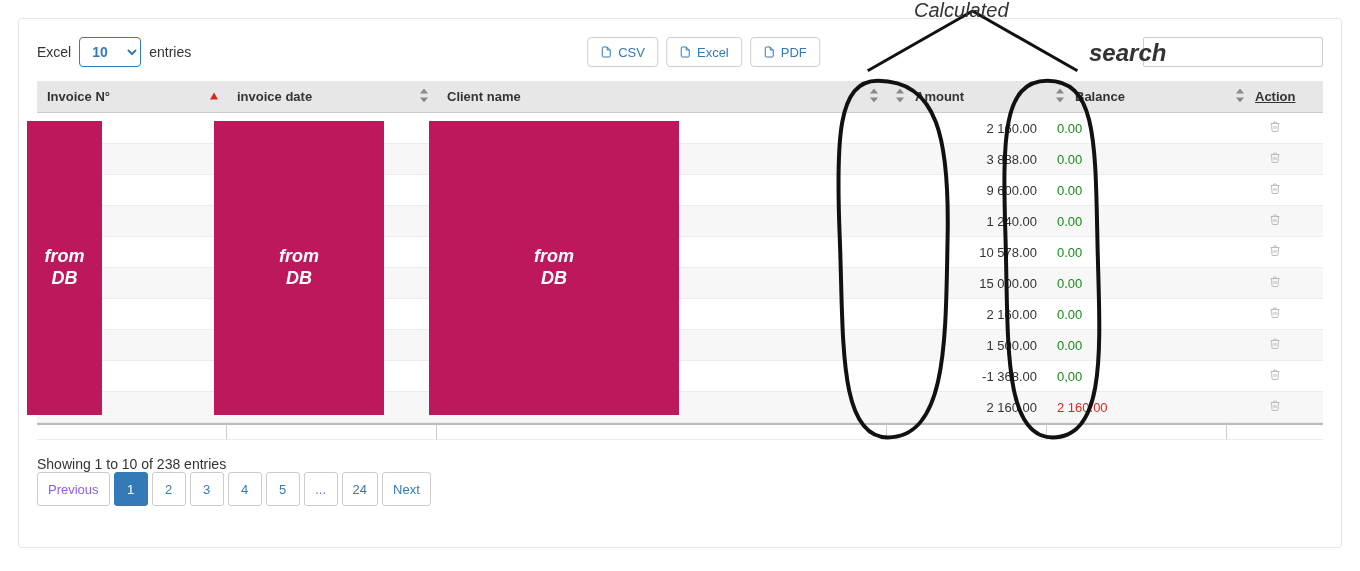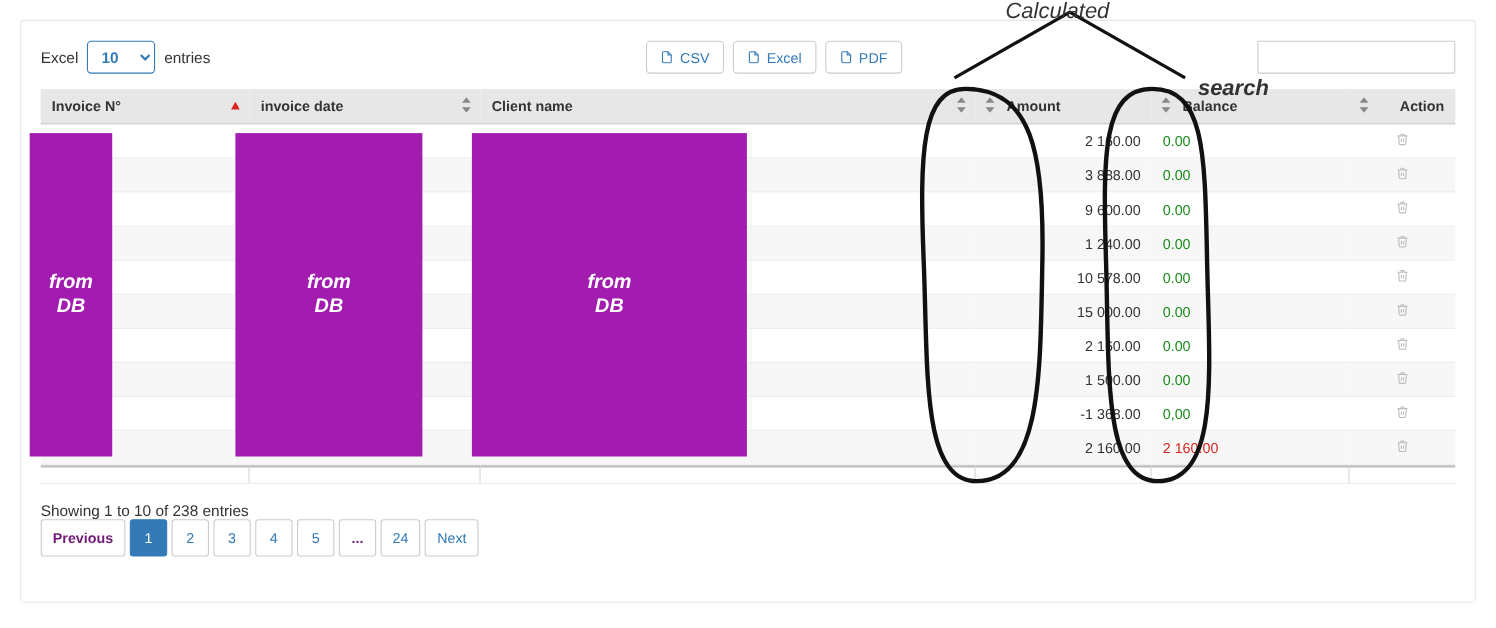--- a/index.html
+++ b/index.html
@@ -465,7 +465,7 @@
     <div style="position:absolute; left:895px; top:-20px; font-weight:400; font-style:italic; font-size:20px;">
       <span>Calculated</span>
     </div>
-    <div style="position:absolute; left:1070px; top:20px; font-weight:700; font-style:italic; font-size:20px;margin-top:30px;">
+    <div style="position:absolute; left:1070px; top:20px; font-weight:700; font-style:italic; font-size:24px;">
       <span>search</span>
     </div>
   </div>

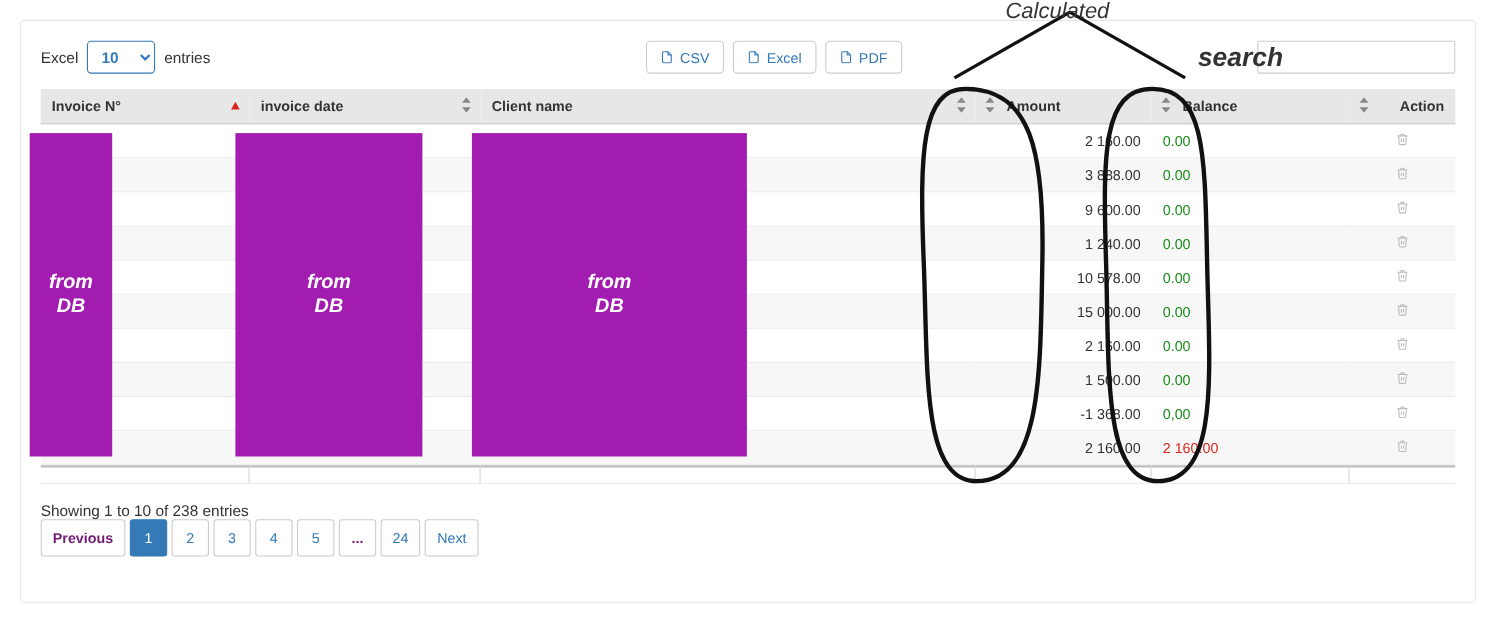--- a/index.html
+++ b/index.html
@@ -259,7 +259,7 @@
                 </svg>
           </span>
         </th>
-        <th class="col-action" style="text-align:right; padding-left:28px;">
+        <th class="col-action" style="text-align:left; padding-left:28px;text-decoration:underline;">
           <span>Action</span>
           <span class="sort-icon" style="left:8px; right:auto;">
             <svg width="10" height="14" viewBox="0 0 10 14">

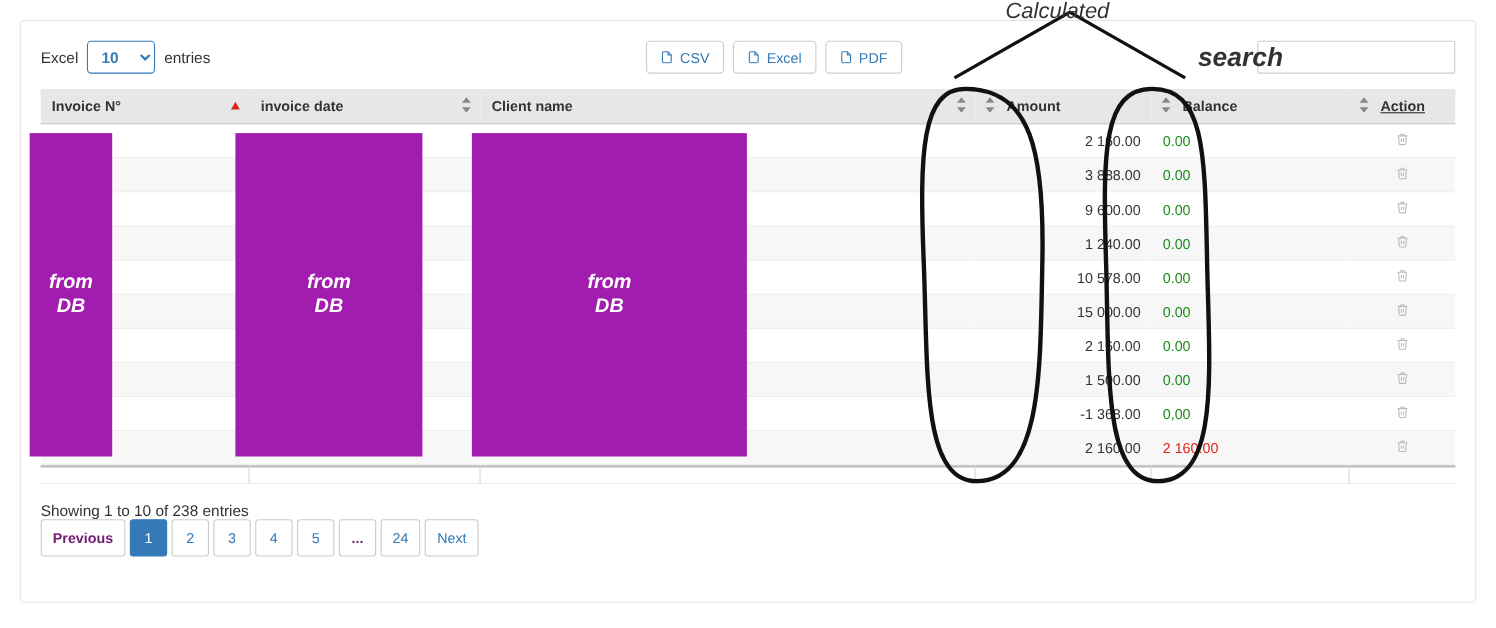--- a/index.html
+++ b/index.html
@@ -157,7 +157,7 @@
   .overlay svg { width: 100%; height: 100%; overflow: visible; }
   .redact {
     position: absolute;
-    background: #a21caf;
+    background: #be185d;
     color: #fff;
     display: flex;
     align-items: center;

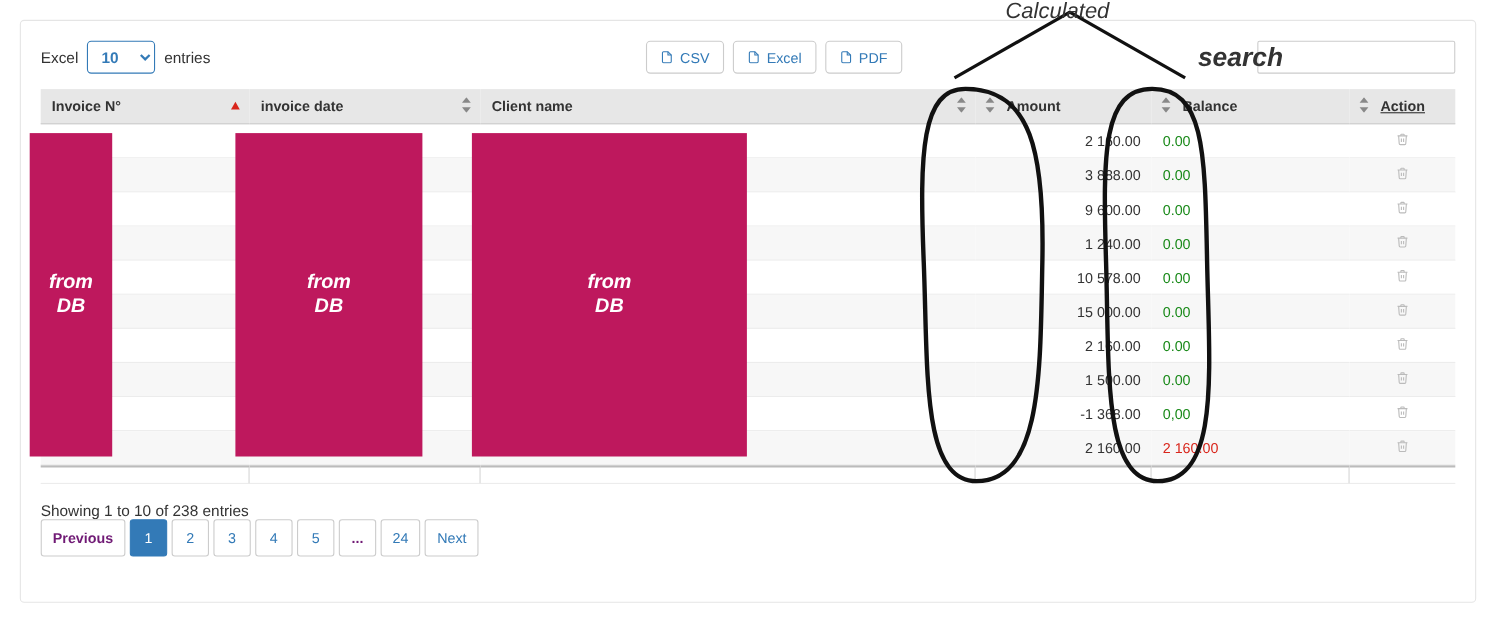--- a/index.html
+++ b/index.html
@@ -146,7 +146,7 @@
     cursor: pointer;
   }
   .pagination .page-btn.active { background: #337ab7; color: #fff; border-color: #337ab7; }
-  .pagination .page-btn.disabled { color: #701a75; cursor: default; font-weight: bold; }
+  .pagination .page-btn.disabled { color: #8b5cf6; cursor: default; }
 
   
   .overlay {

